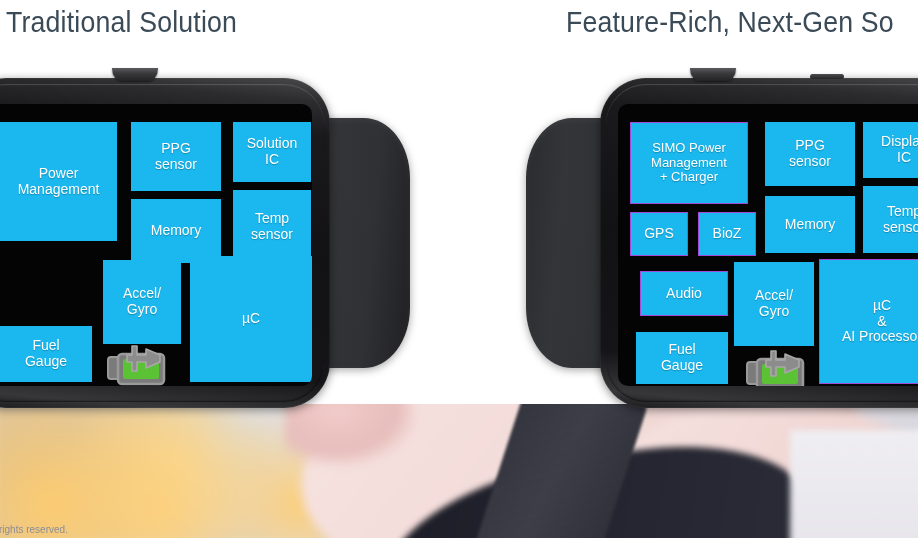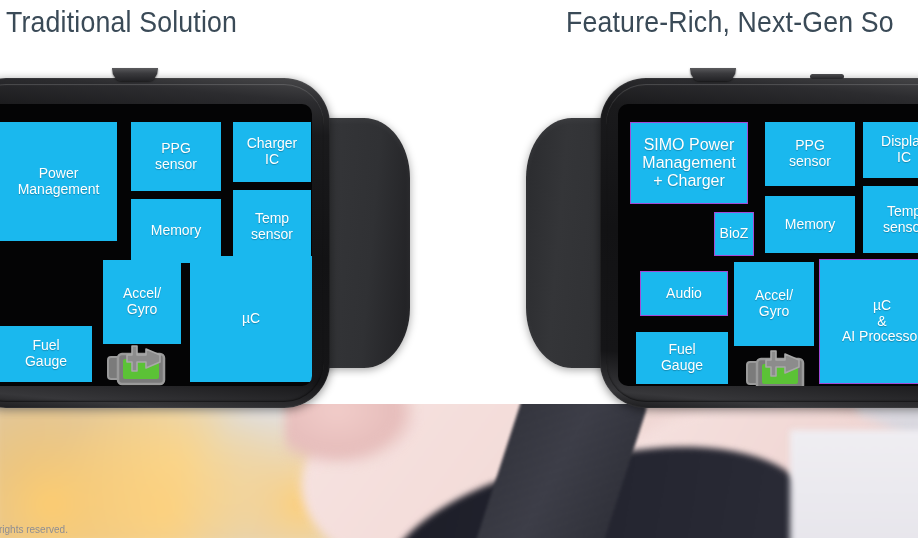--- a/index.html
+++ b/index.html
@@ -236,7 +236,7 @@
     <div class="blk" style="left:153px; top:18px; width:90px; height:69px;">PPG
 sensor</div>
 
-    <div class="blk" style="left:255px; top:18px; width:78px; height:60px;">Charger
+    <div class="blk" style="left:255px; top:18px; width:78px; height:60px;">Solution
 IC</div>
 
     <div class="blk" style="left:153px; top:95px; width:90px; height:64px;">Memory</div>

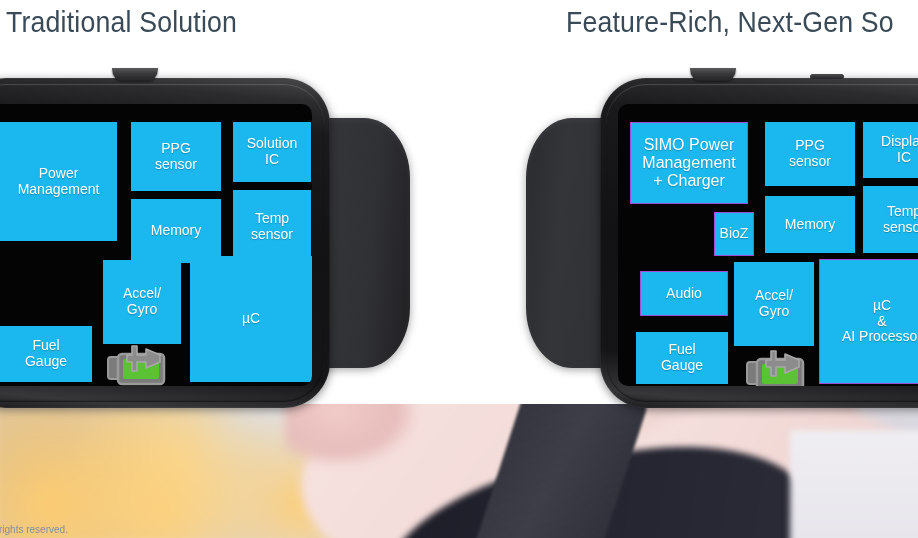--- a/index.html
+++ b/index.html
@@ -182,7 +182,7 @@
     text-shadow: 0 1px 1px rgba(0,0,0,.25);
   }
   .blk.hl { outline: 1.6px solid #a24bd6; outline-offset: -1px; }
-  .blk.small { font-size: 16px; }
+  .blk.small { font-size: 13px; }
 
   
   .batt {

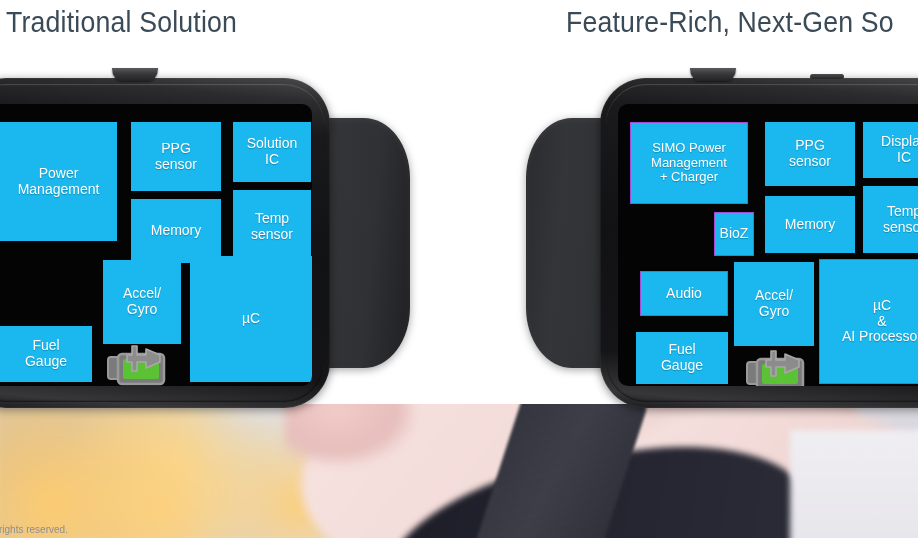--- a/index.html
+++ b/index.html
@@ -285,6 +285,7 @@
     <div class="blk" style="left:245px; top:18px; width:82px; height:56px;">Display
 IC</div>
 
+    <div class="blk hl" style="left:12px; top:108px; width:58px; height:44px;">GPS</div>
 
     <div class="blk hl" style="left:96px; top:108px; width:40px; height:44px;">BioZ</div>
 

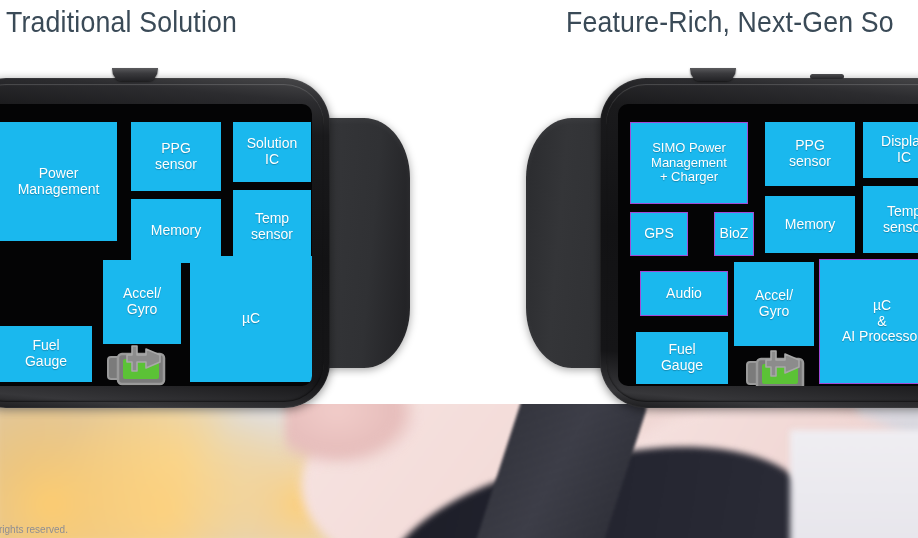--- a/index.html
+++ b/index.html
@@ -287,7 +287,7 @@
 
     <div class="blk hl" style="left:12px; top:108px; width:58px; height:44px;">GPS</div>
 
-    <div class="blk hl" style="left:96px; top:108px; width:40px; height:44px;">BioZ</div>
+    <div class="blk hl" style="left:80px; top:108px; width:58px; height:44px;">BioZ</div>
 
     <div class="blk" style="left:147px; top:92px; width:90px; height:57px;">Memory</div>
 

